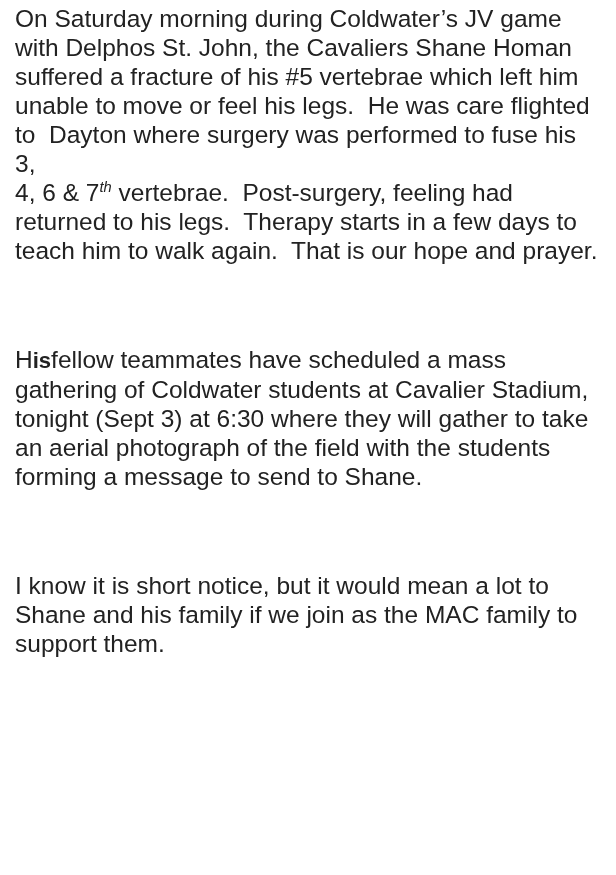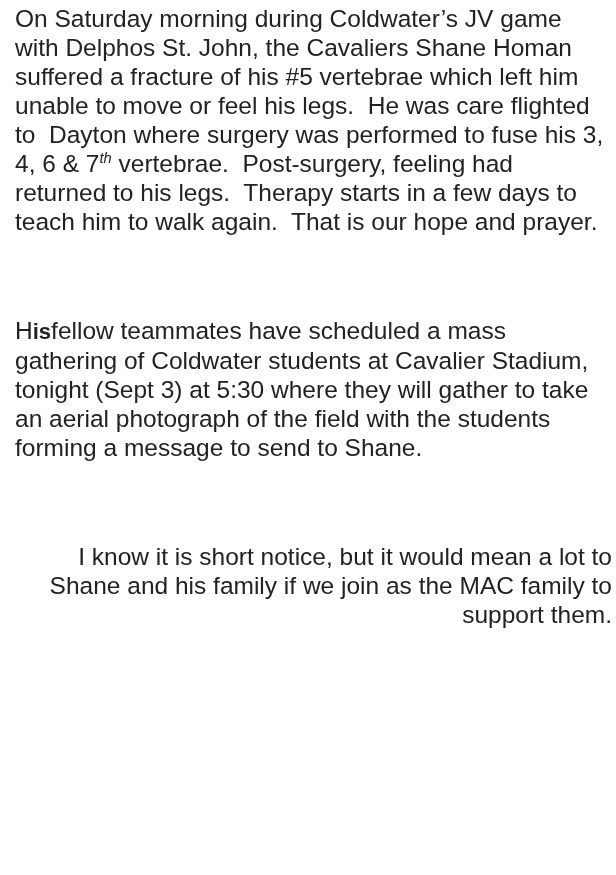--- a/index.html
+++ b/index.html
@@ -15,7 +15,7 @@
   .doc {
     box-sizing: border-box;
     width: 616px;
-    padding: 4px 4px 0 15px;
+    padding: 4px 16px 0 15px;
     font-family: "Liberation Sans", "DejaVu Sans", sans-serif;
     font-size: 24.5px;
     line-height: 29px;

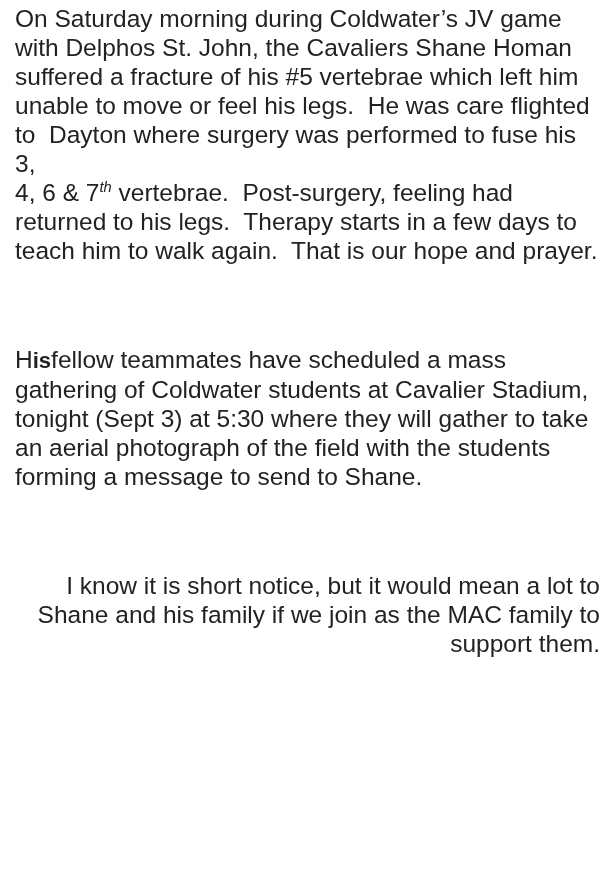--- a/index.html
+++ b/index.html
@@ -52,7 +52,7 @@
 returned to his legs.  Therapy starts in a few days to
 teach him to walk again.  That is our hope and prayer.</span></p><p><span>H</span><span class="ins">is</span><span>fellow teammates have scheduled a mass
 gathering of Coldwater students at Cavalier Stadium,
-tonight (Sept 3) at 5:30 where they will gather to take
+tonight (Sept 3) at 6:30 where they will gather to take
 an aerial photograph of the field with the students
 forming a message to send to Shane.</span></p><p>I know it is short notice, but it would mean a lot to
 Shane and his family if we join as the MAC family to

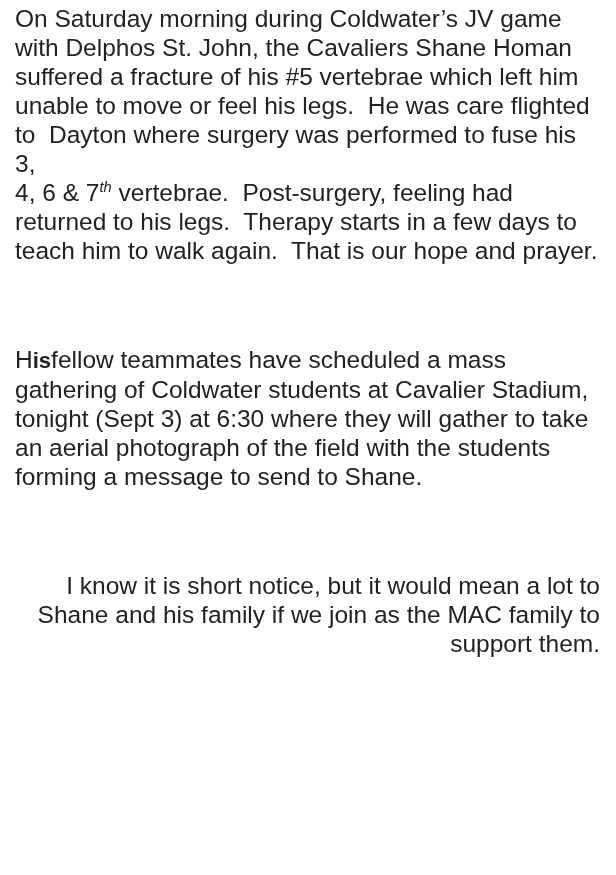--- a/index.html
+++ b/index.html
@@ -27,7 +27,6 @@
   }
   .doc p:last-child {
     margin-bottom: 0;
-    text-align: right;
   }
   .sup {
     font-size: 0.6em;

